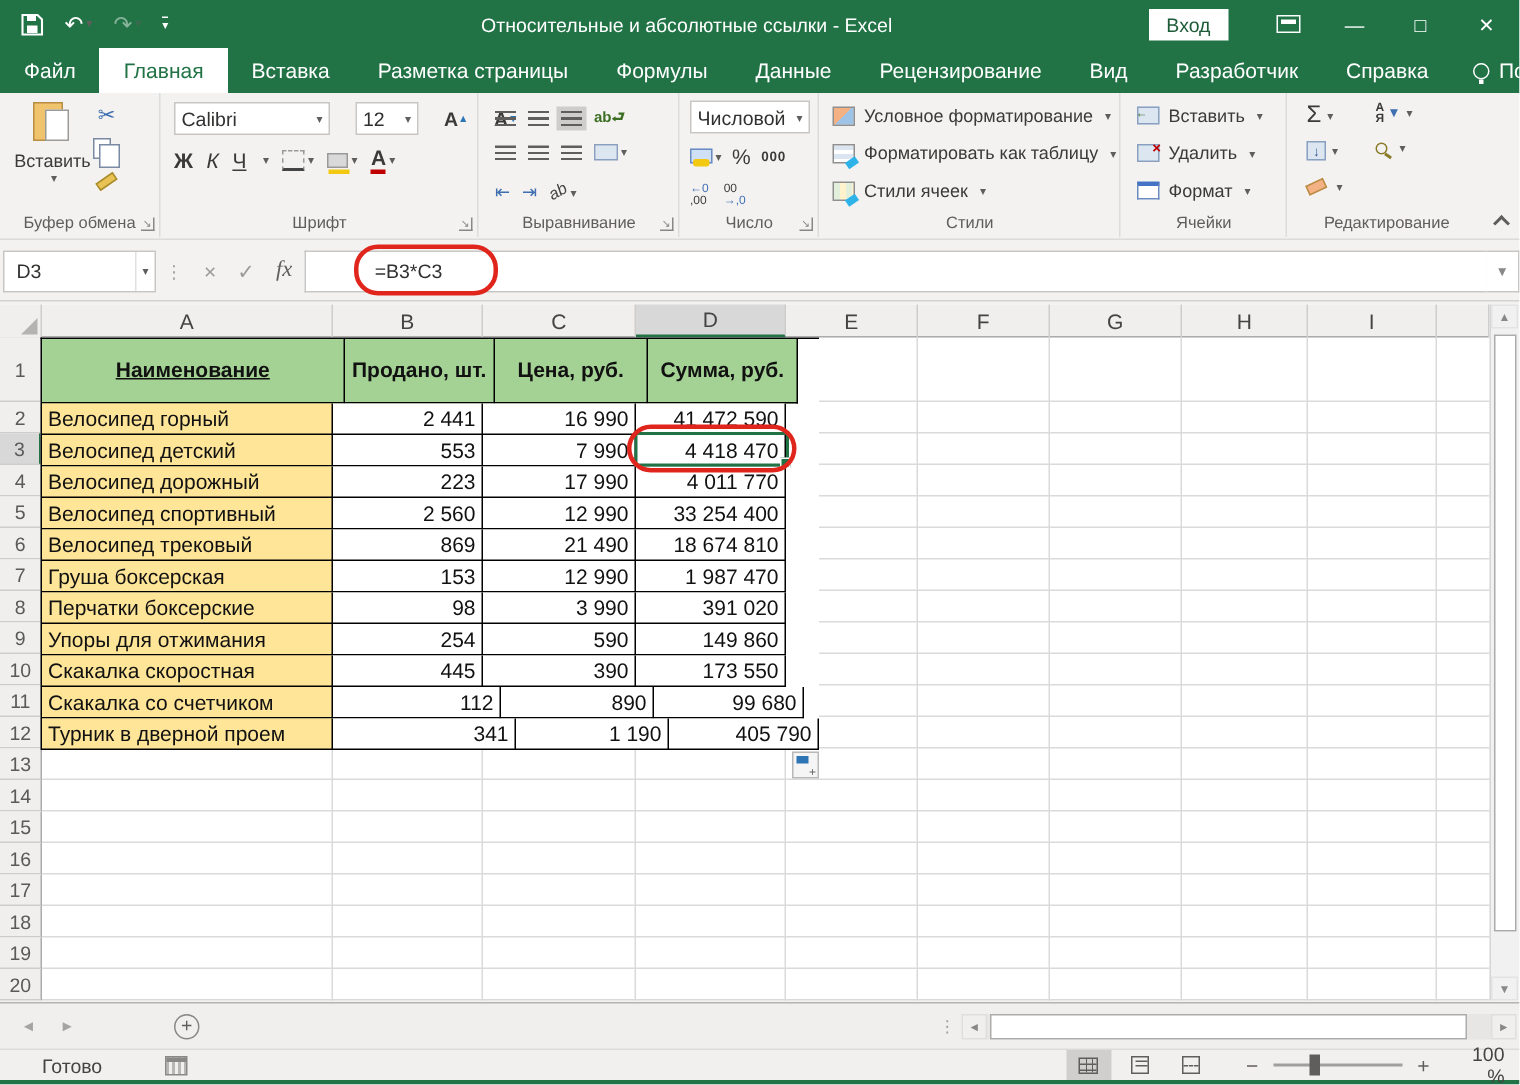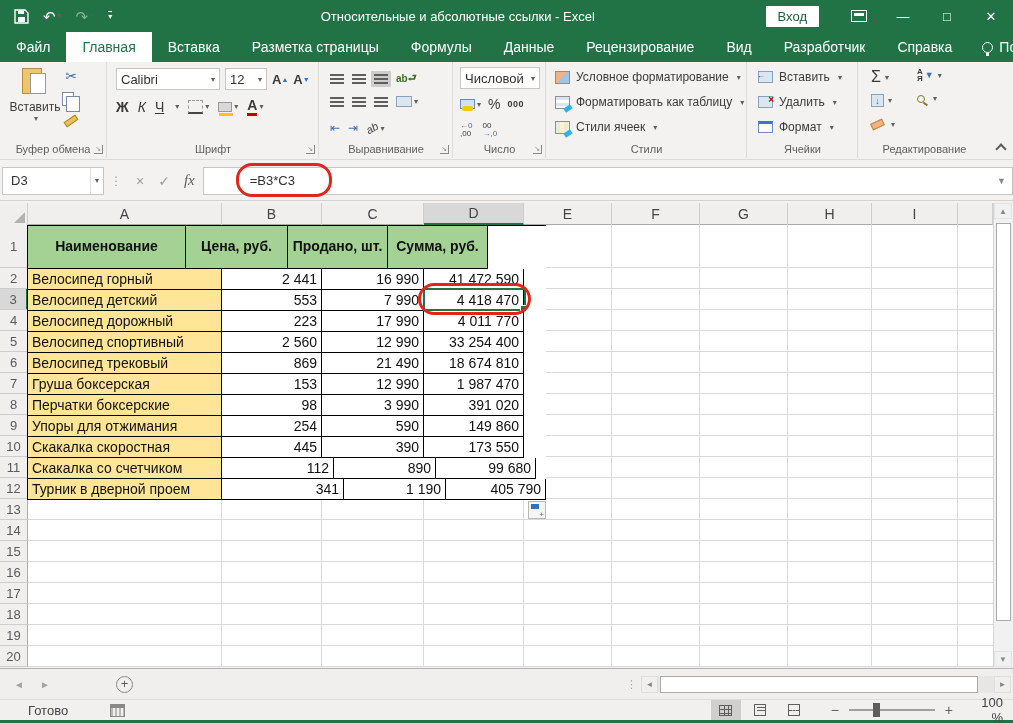--- a/index.html
+++ b/index.html
@@ -53,7 +53,7 @@
   .brush { width:14px; height:6px; background:#e8c254; border:1px solid #a98c2f; transform:rotate(-35deg); margin-top:4px; }
 
   .g-font { left:108px; width:211px; }
-  .fontrow1 { position:absolute; left:8px; top:6px; display:flex; align-items:center; gap:5px; }
+  .fontrow1 { position:absolute; left:8px; top:6px; display:flex; align-items:center; gap:17px; }
   .fontrow2 { position:absolute; left:8px; top:36px; display:flex; align-items:center; gap:9px; font-size:14px; }
   .bld { font-weight:bold; }
   .itl { font-style:italic; }

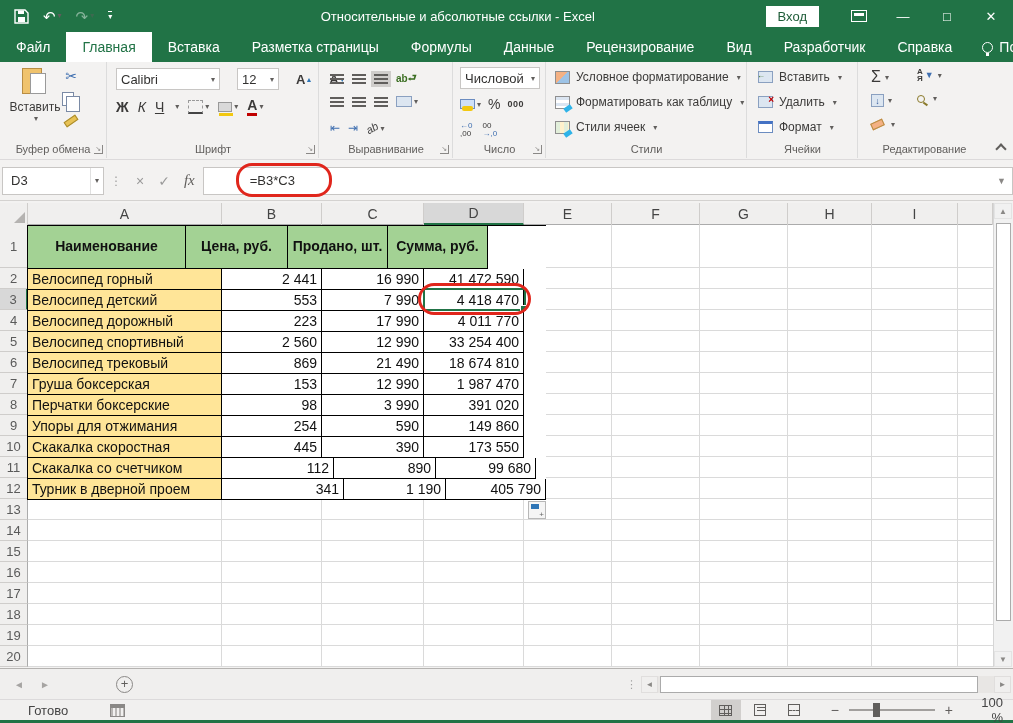--- a/index.html
+++ b/index.html
@@ -528,7 +528,7 @@
       </div>
     <div class="xltable" id="xltable">
         <div class="trow" style="height: 43px;">
-          <div class="tcell thead" style="width: 158px;">Наименование</div>
+          <div class="tcell thead" style="width: 202px; text-decoration: underline;">Наименование</div>
           <div class="tcell thead" style="width: 102px;">Цена, руб.</div>
           <div class="tcell thead" style="width: 100px;">Продано, шт.</div>
           <div class="tcell thead" style="width: 100px;">Сумма, руб.</div>

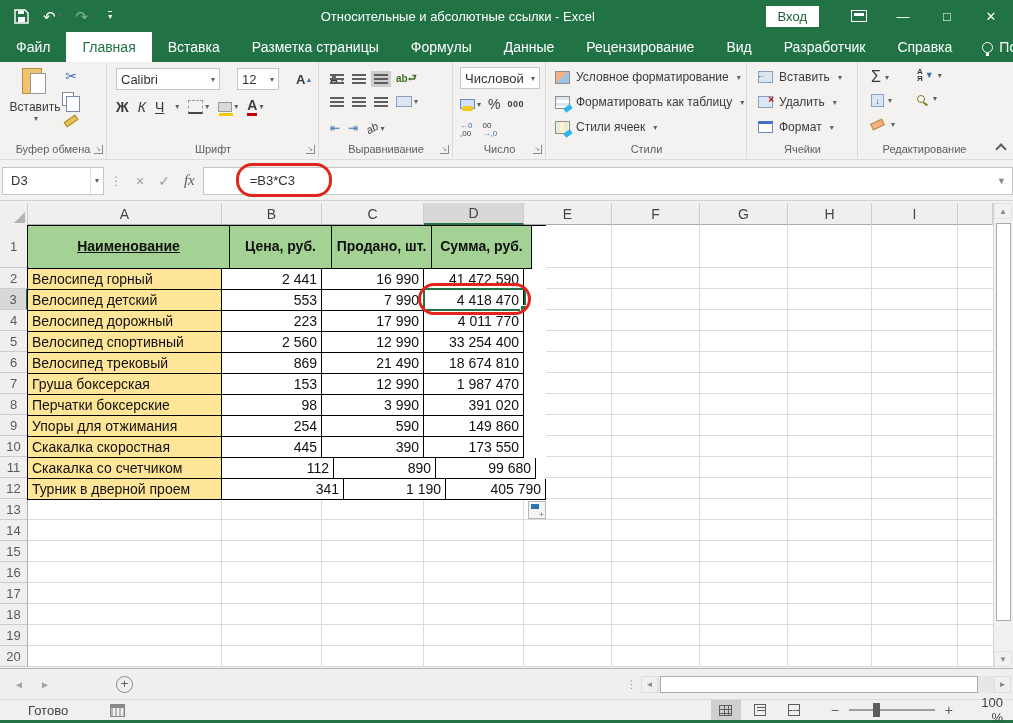--- a/index.html
+++ b/index.html
@@ -529,8 +529,8 @@
     <div class="xltable" id="xltable">
         <div class="trow" style="height: 43px;">
           <div class="tcell thead" style="width: 202px; text-decoration: underline;">Наименование</div>
+          <div class="tcell thead" style="width: 100px;">Продано, шт.</div>
           <div class="tcell thead" style="width: 102px;">Цена, руб.</div>
-          <div class="tcell thead" style="width: 100px;">Продано, шт.</div>
           <div class="tcell thead" style="width: 100px;">Сумма, руб.</div>
         </div>
         <div class="trow" style="height: 21px;">

